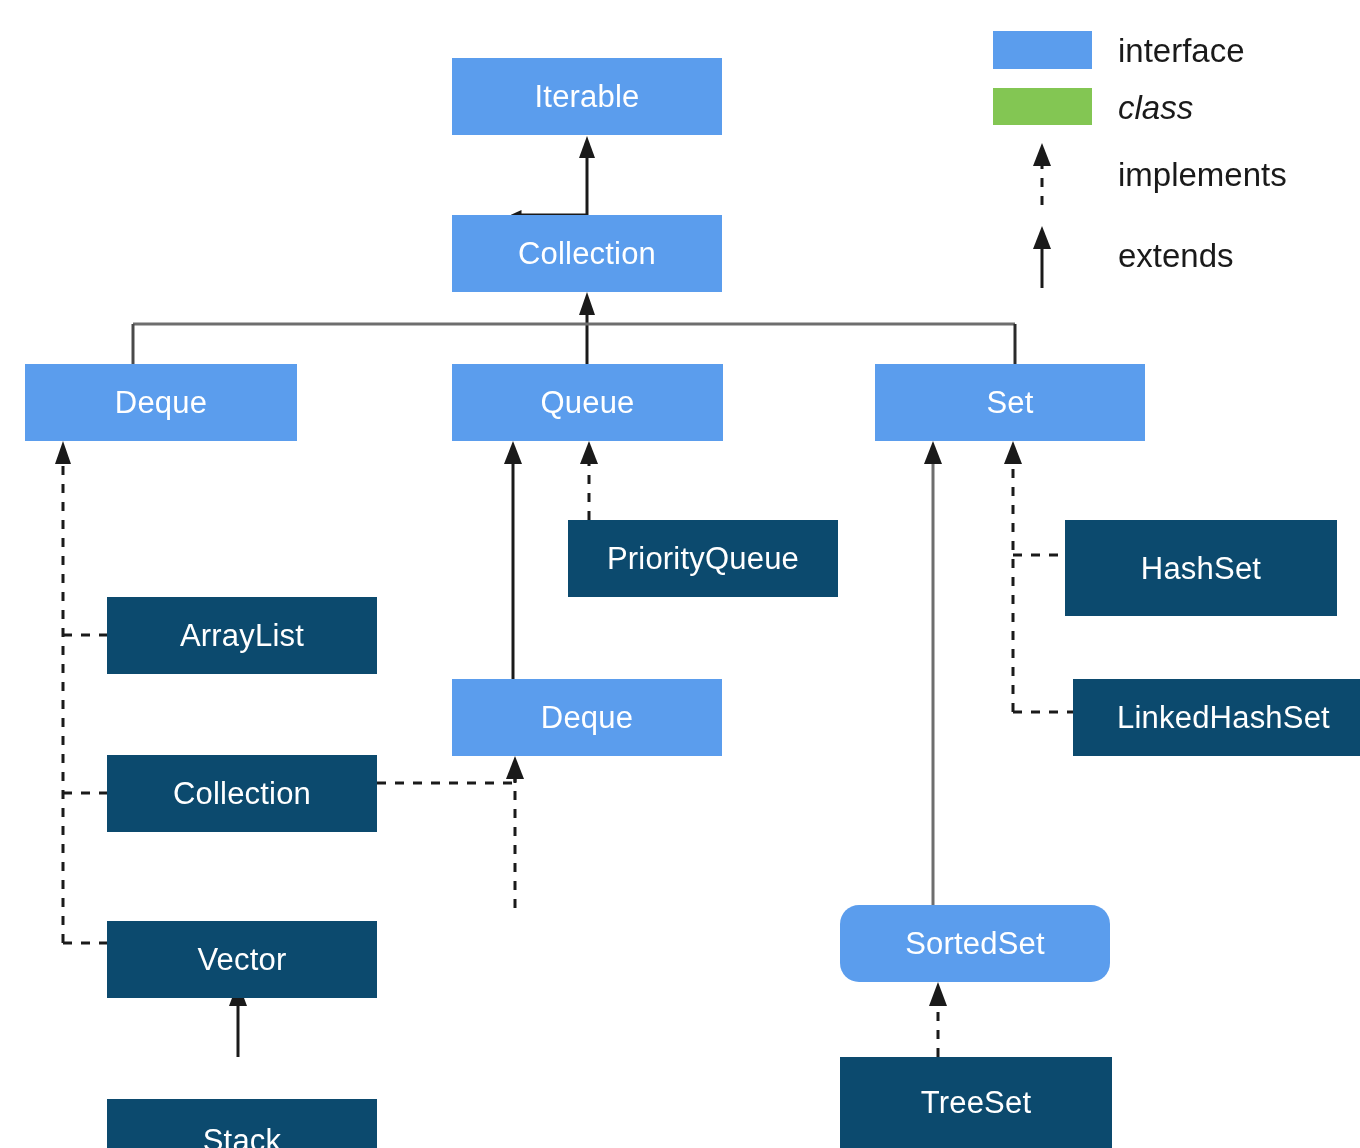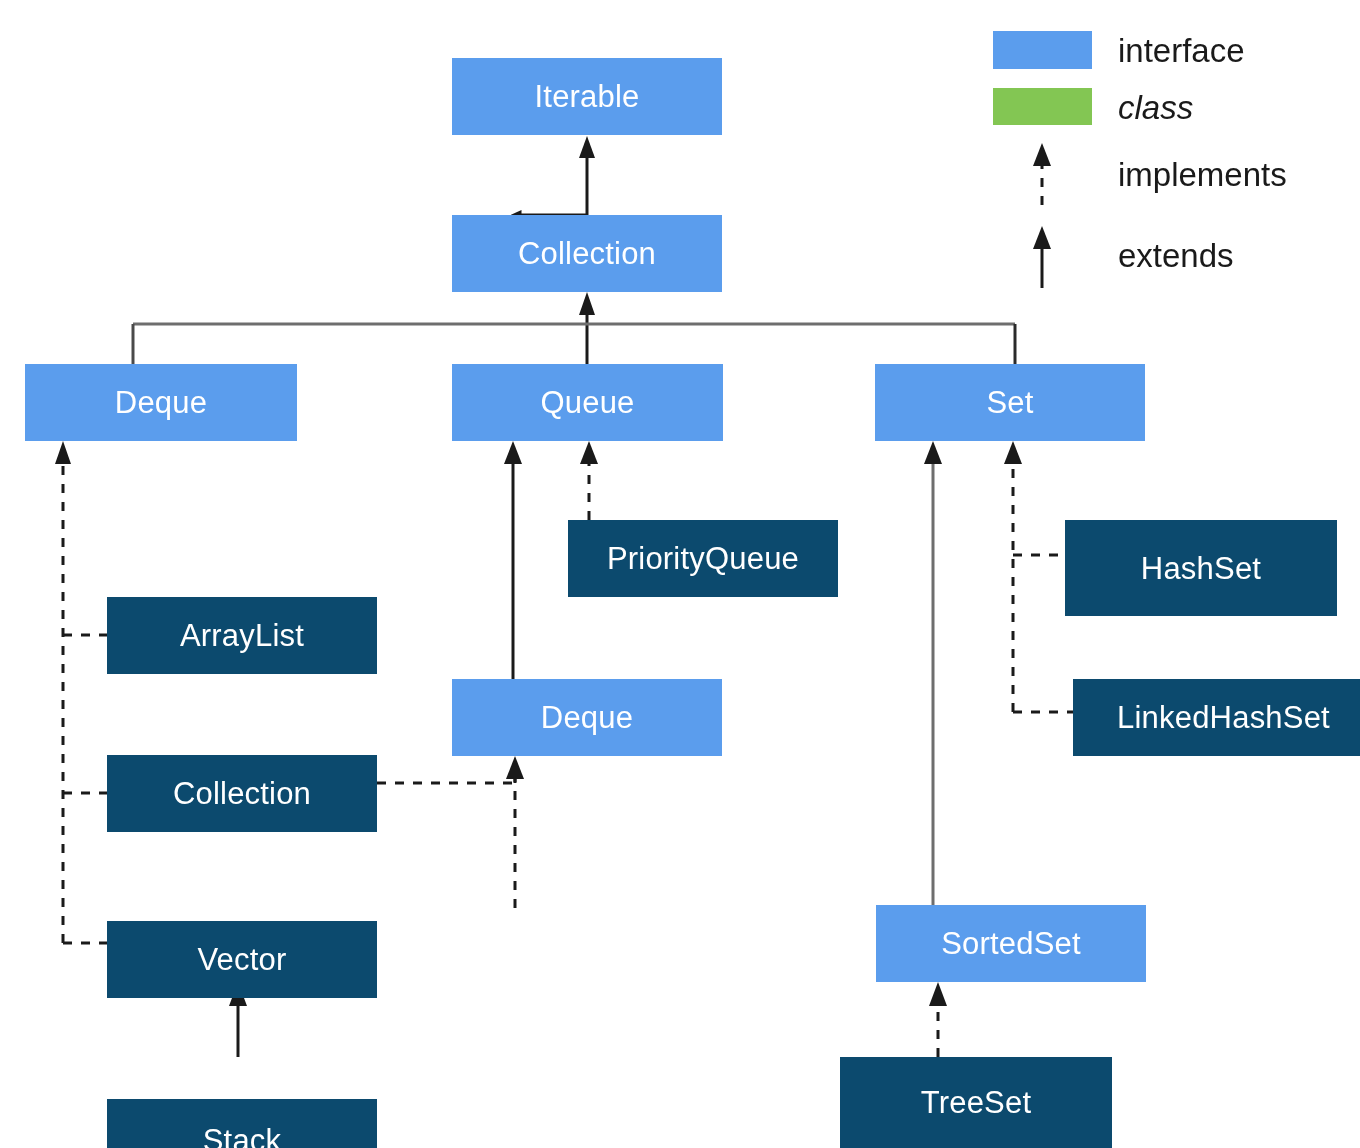--- a/index.html
+++ b/index.html
@@ -161,7 +161,7 @@
   <div class="node cls" style="left:107px;top:905px;width:270px;height:77px;margin-top:16px;">Vector</div>
 
 
-  <div class="node iface" style="left:876px;top:905px;width:270px;height:77px;">SortedSet</div>
+  <div class="node iface" style="left:840px;top:905px;width:270px;height:77px;border-radius:19px;">SortedSet</div>
 
   <div class="node cls" style="left:107px;top:1099px;width:270px;height:82px;">Stack</div>
 

